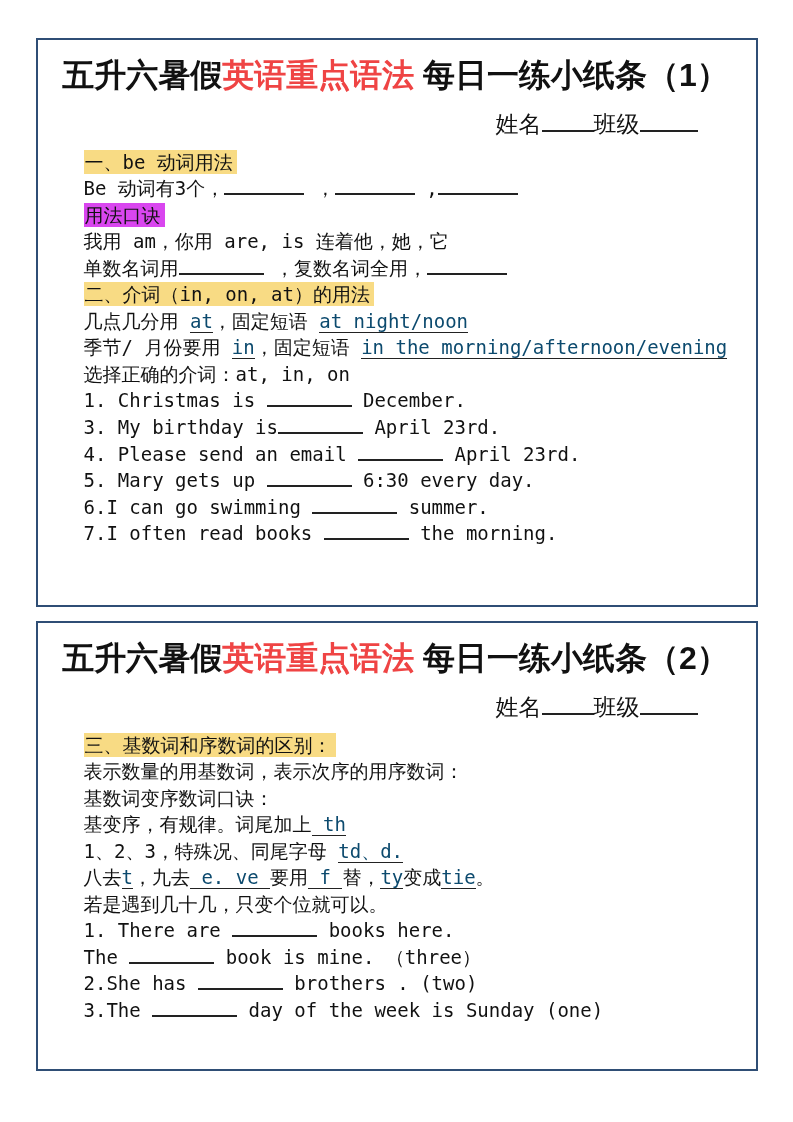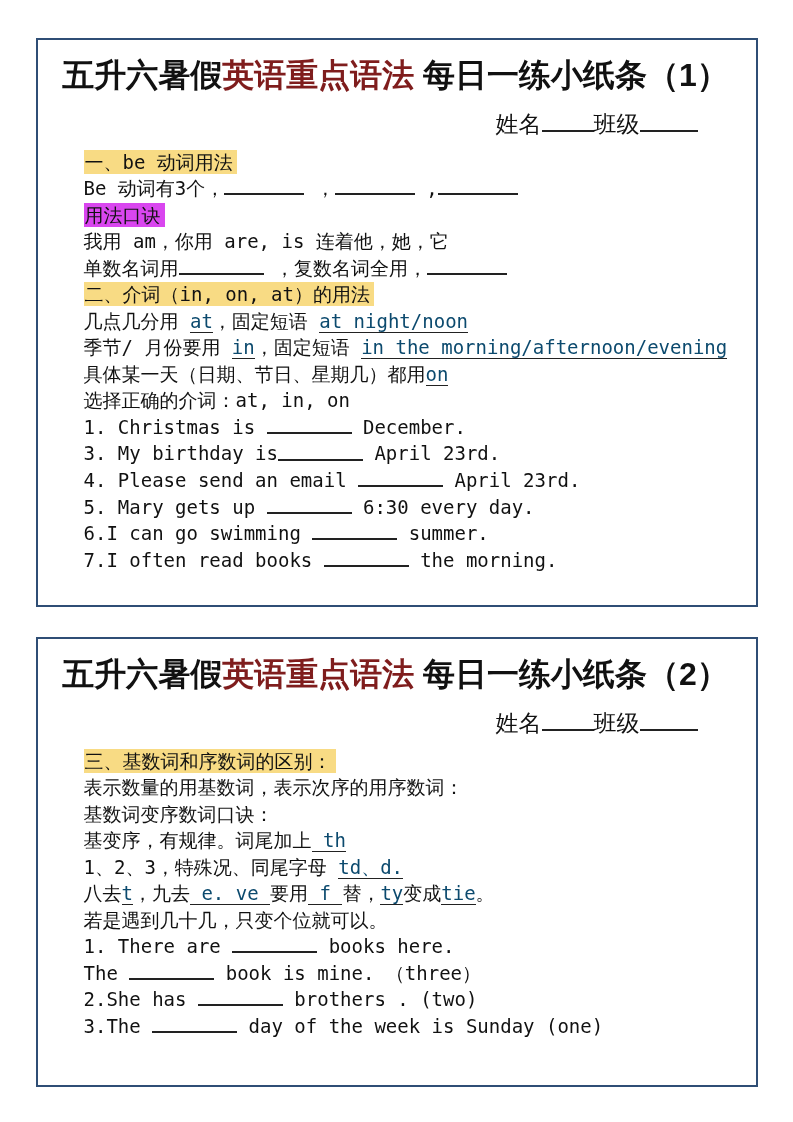--- a/index.html
+++ b/index.html
@@ -23,7 +23,7 @@
     white-space:nowrap;
     color:#111;
   }
-  .title .red { color:#7f1d1d; }
+  .title .red { color:#ef4444; }
   .namerow {
     text-align:right;
     padding-right:48px;

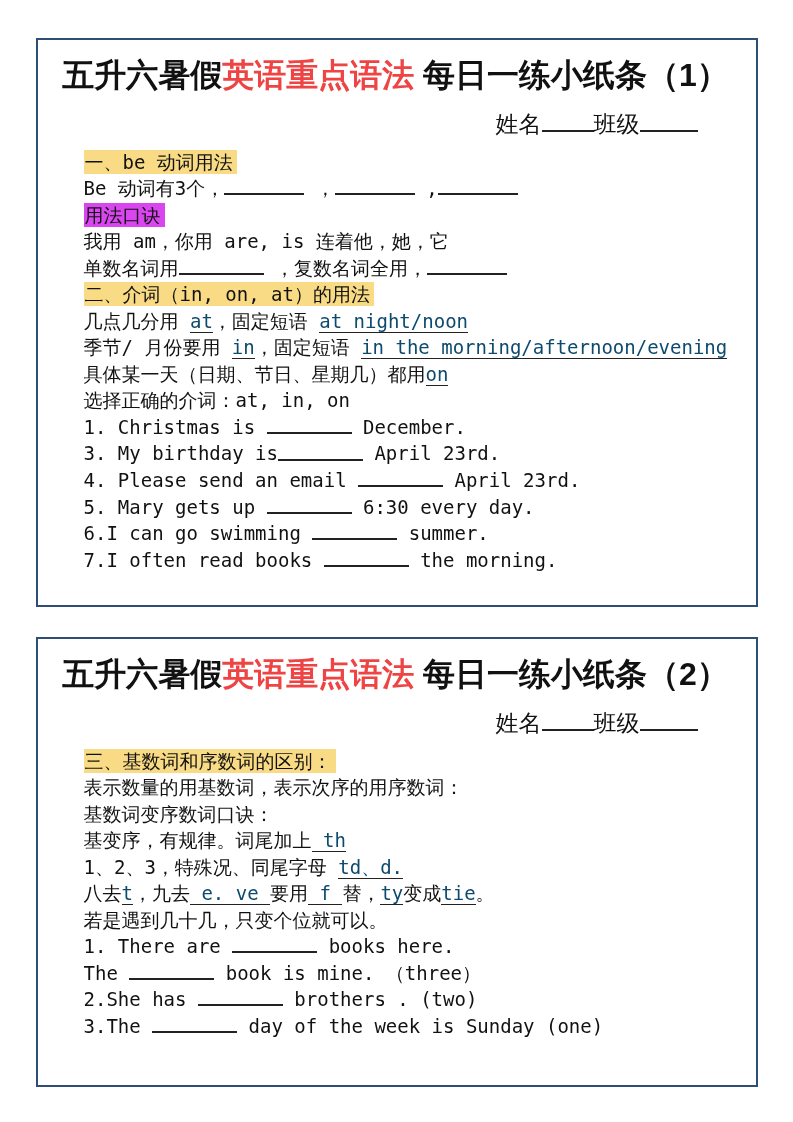--- a/index.html
+++ b/index.html
@@ -77,7 +77,6 @@
       <div class="line"><span class="seg hs">二、介词（in, on, at）的用法</span></div>
       <div class="line"><span class="seg n">几点几分用 </span><span class="seg b">at</span><span class="seg n">，固定短语 </span><span class="seg b">at night/noon</span></div>
       <div class="line"><span class="seg n">季节/ 月份要用 </span><span class="seg b">in</span><span class="seg n">，固定短语 </span><span class="seg b">in the morning/afternoon/evening</span></div>
-      <div class="line"><span class="seg n">具体某一天（日期、节日、星期几）都用</span><span class="seg b">on</span></div>
       <div class="line"><span class="seg n">选择正确的介词：at, in, on</span></div>
       <div class="line"><span class="seg n">1. Christmas is </span><span class="blank" style="width: 85px;"></span><span class="seg n"> December.</span></div>
       <div class="line"><span class="seg n">3. My birthday is</span><span class="blank" style="width: 85px;"></span><span class="seg n"> April 23rd.</span></div>

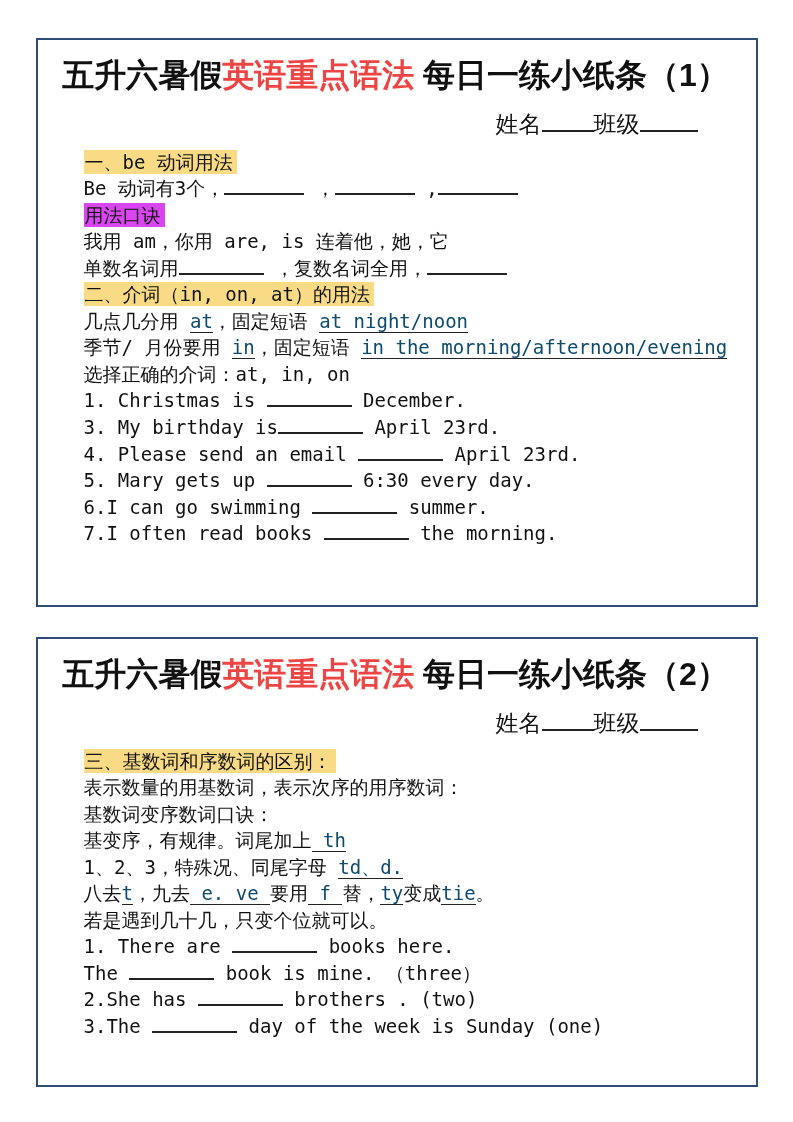--- a/index.html
+++ b/index.html
@@ -14,7 +14,7 @@
     overflow:hidden;
   }
   .sheet1 { margin-top:38px; height:569px; }
-  .sheet2 { margin-top:30px; height:450px; }
+  .sheet2 { margin-top:14px; height:450px; }
   .title {
     text-align:center;
     font-size:32px;

